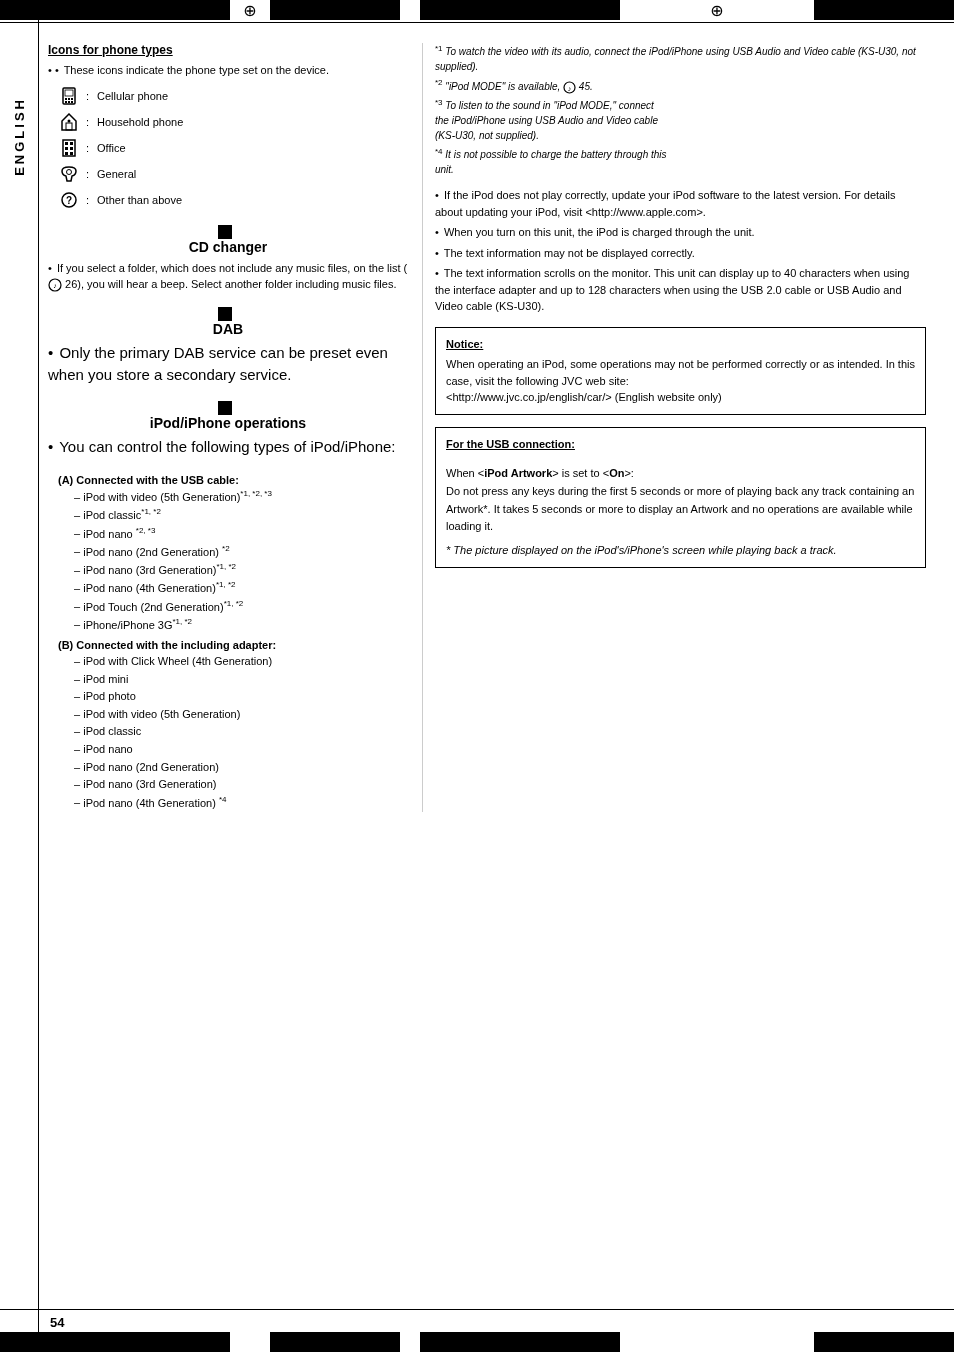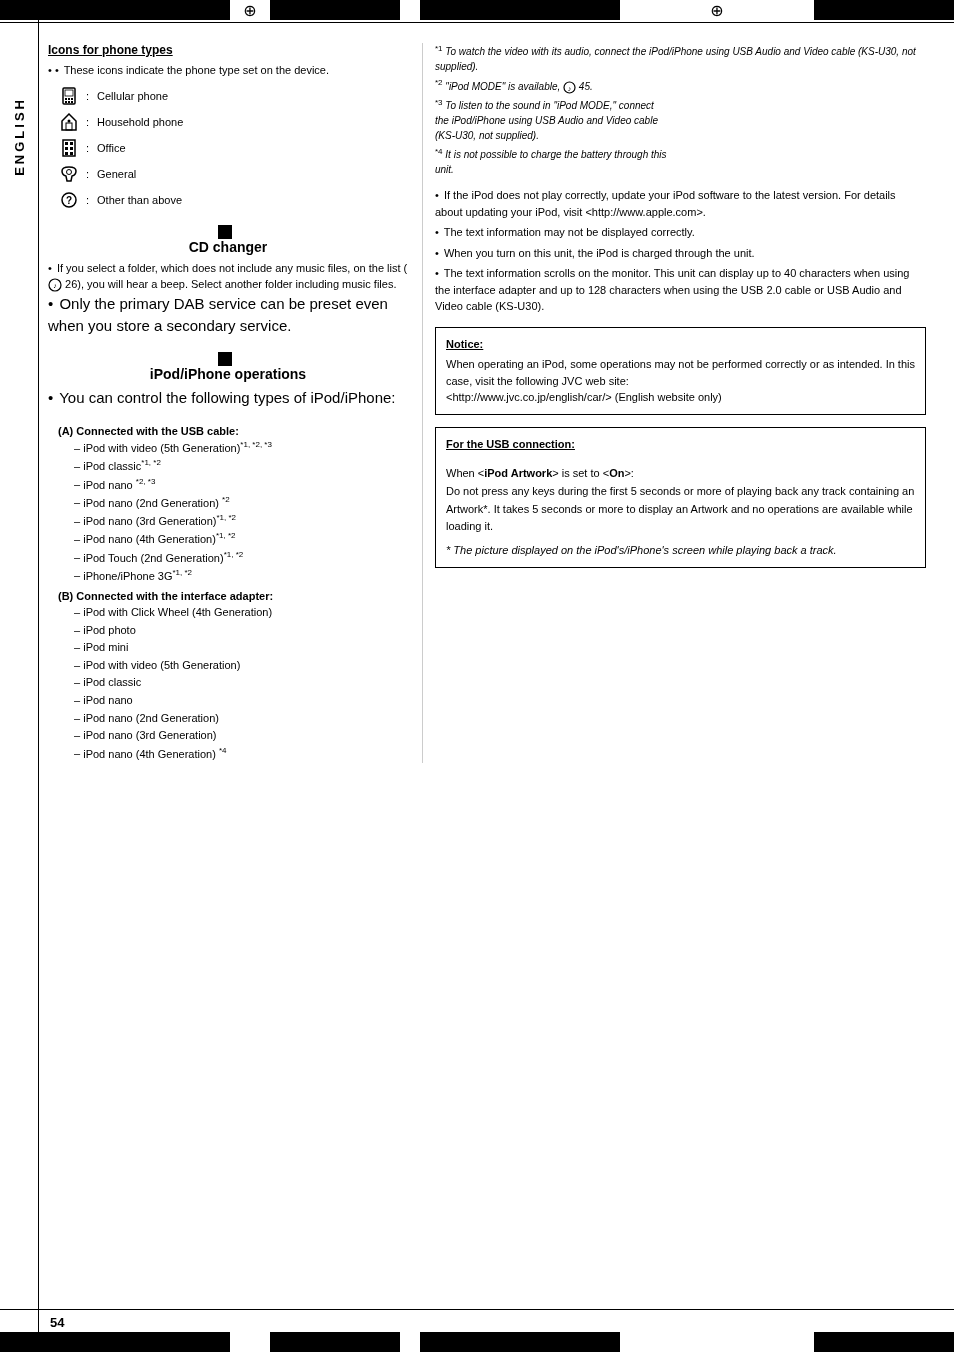--- a/index.html
+++ b/index.html
@@ -418,10 +418,10 @@
             <span style="margin-right:2px;">•</span> If the iPod does not play correctly, update your iPod software to the latest version. For details about updating your iPod, visit &lt;http://www.apple.com&gt;.
           </div>
           <div style="font-size:11px;line-height:1.5;margin-bottom:4px;">
+            <span style="margin-right:2px;">•</span> When you turn on this unit, the iPod is charged through the unit.
+          </div>
+          <div style="font-size:11px;line-height:1.5;margin-bottom:4px;">
             <span style="margin-right:2px;">•</span> The text information may not be displayed correctly.
-          </div>
-          <div style="font-size:11px;line-height:1.5;margin-bottom:4px;">
-            <span style="margin-right:2px;">•</span> When you turn on this unit, the iPod is charged through the unit.
           </div>
           <div style="font-size:11px;line-height:1.5;margin-bottom:4px;">
             <span style="margin-right:2px;">•</span> The text information scrolls on the monitor. This unit can display up to 40 characters when using the interface adapter and up to 128 characters when using the USB 2.0 cable or USB Audio and Video cable (KS-U30).

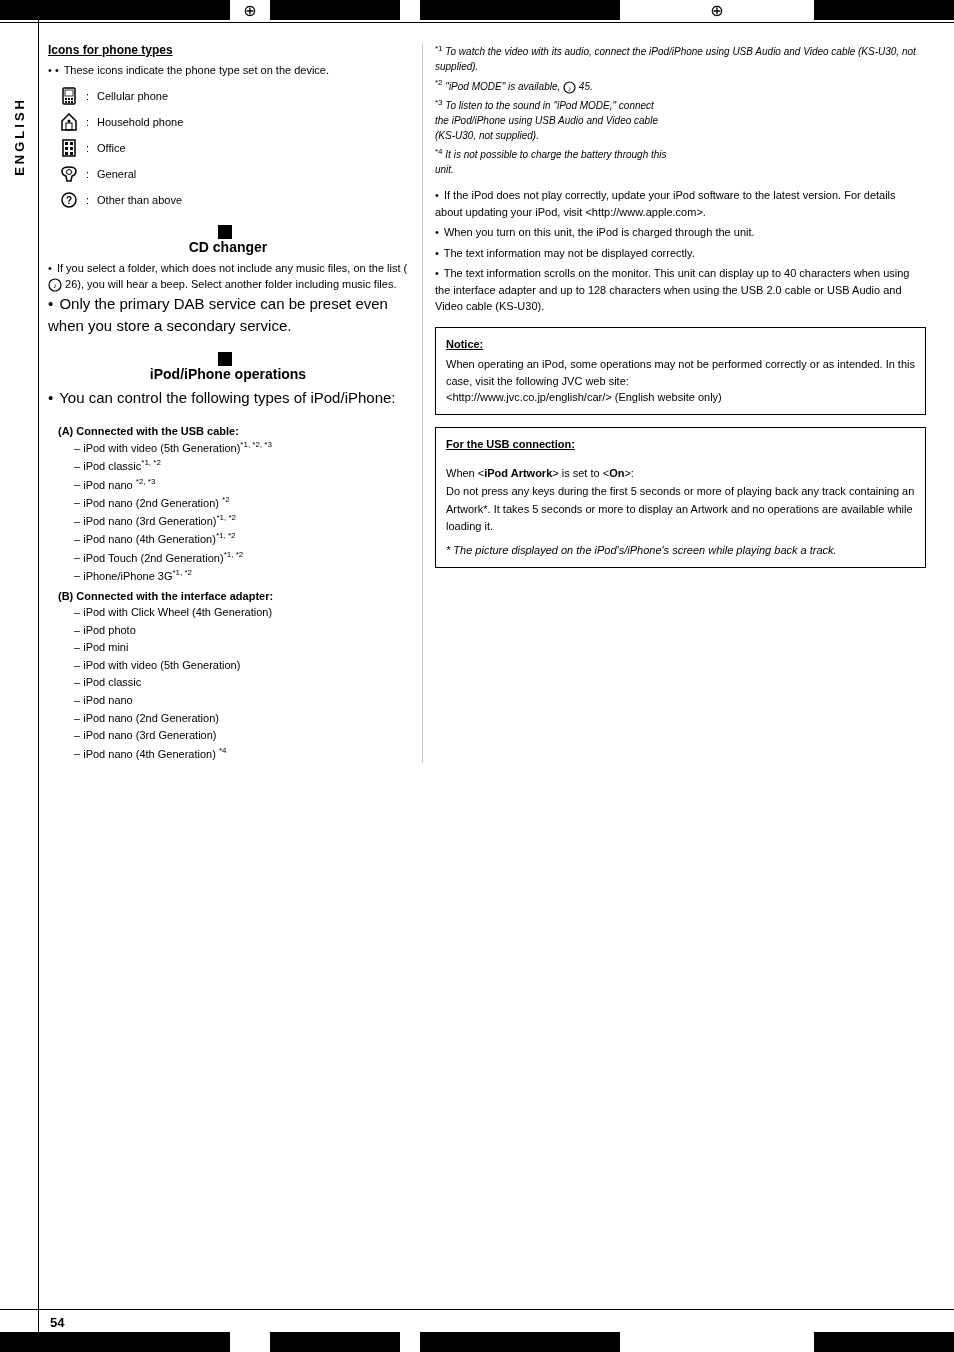--- a/index.html
+++ b/index.html
@@ -349,6 +349,10 @@
         </div>
 
         <div>
+          <div class="section-heading-box">
+            <div class="box"></div>
+            <span class="title">DAB</span>
+          </div>
           <div style="font-size:15px;line-height:1.5;">
             <span style="margin-right:2px;">•</span> <span>Only the primary DAB service can be preset even when you store a secondary service.</span>
           </div>

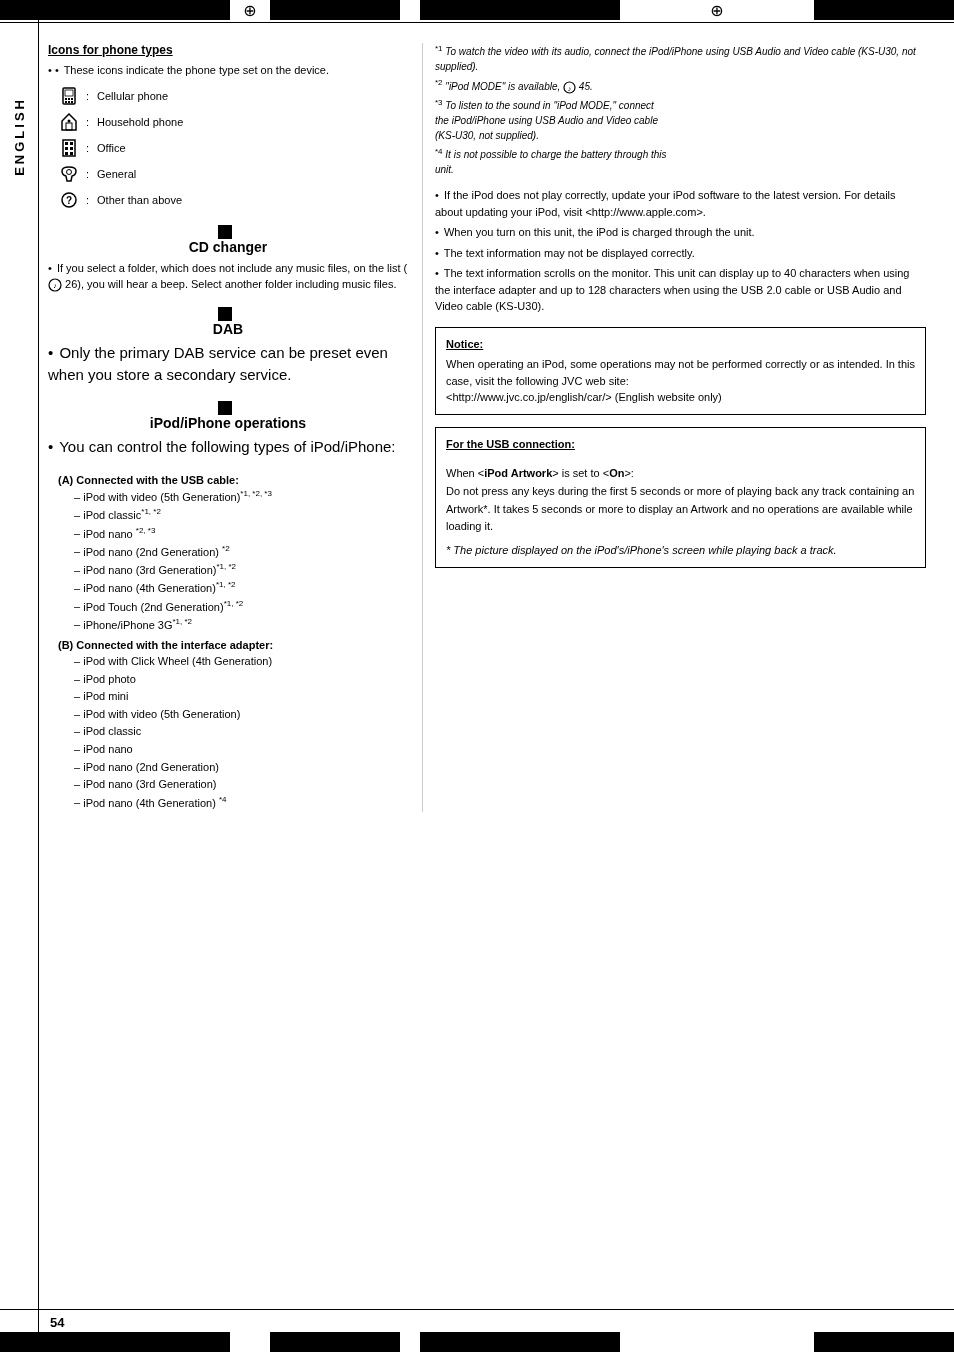--- a/index.html
+++ b/index.html
@@ -379,7 +379,7 @@
             <div class="dash-item">iPhone/iPhone 3G<sup>*1, *2</sup></div>
           </div>
 
-          <div class="sub-heading" style="padding-left:10px;margin-top:5px;">(B) Connected with the interface adapter:</div>
+          <div class="sub-heading" style="padding-left:10px;margin-top:5px;">(B) Connected with the including adapter:</div>
           <div style="padding-left:10px;">
             <div class="dash-item">iPod with Click Wheel (4th Generation)</div>
             <div class="dash-item">iPod photo</div>

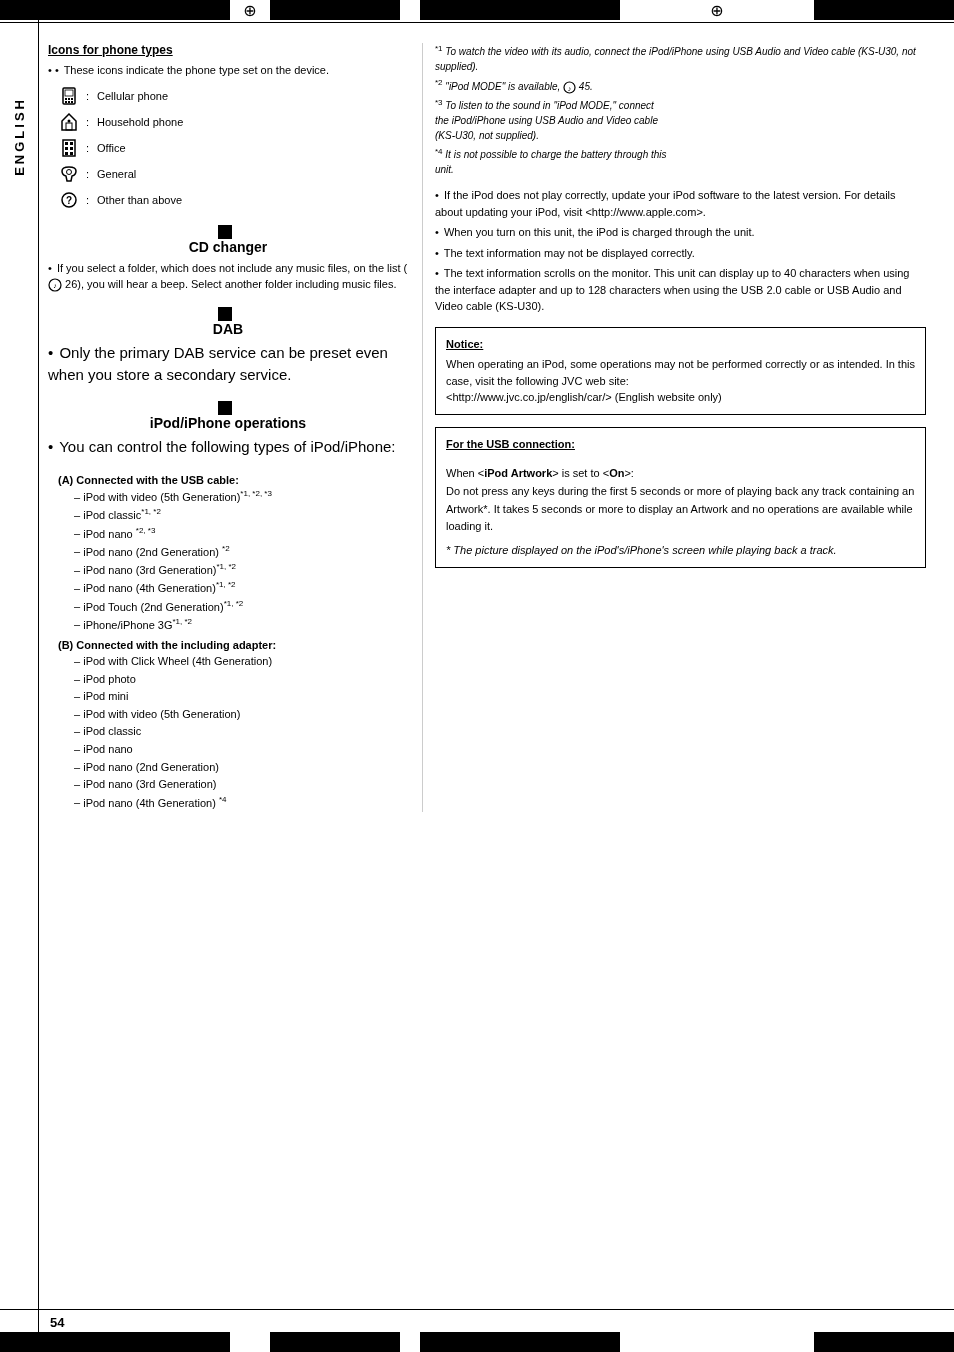--- a/index.html
+++ b/index.html
@@ -382,8 +382,8 @@
           <div class="sub-heading" style="padding-left:10px;margin-top:5px;">(B) Connected with the including adapter:</div>
           <div style="padding-left:10px;">
             <div class="dash-item">iPod with Click Wheel (4th Generation)</div>
+            <div class="dash-item">iPod mini</div>
             <div class="dash-item">iPod photo</div>
-            <div class="dash-item">iPod mini</div>
             <div class="dash-item">iPod with video (5th Generation)</div>
             <div class="dash-item">iPod classic</div>
             <div class="dash-item">iPod nano</div>

